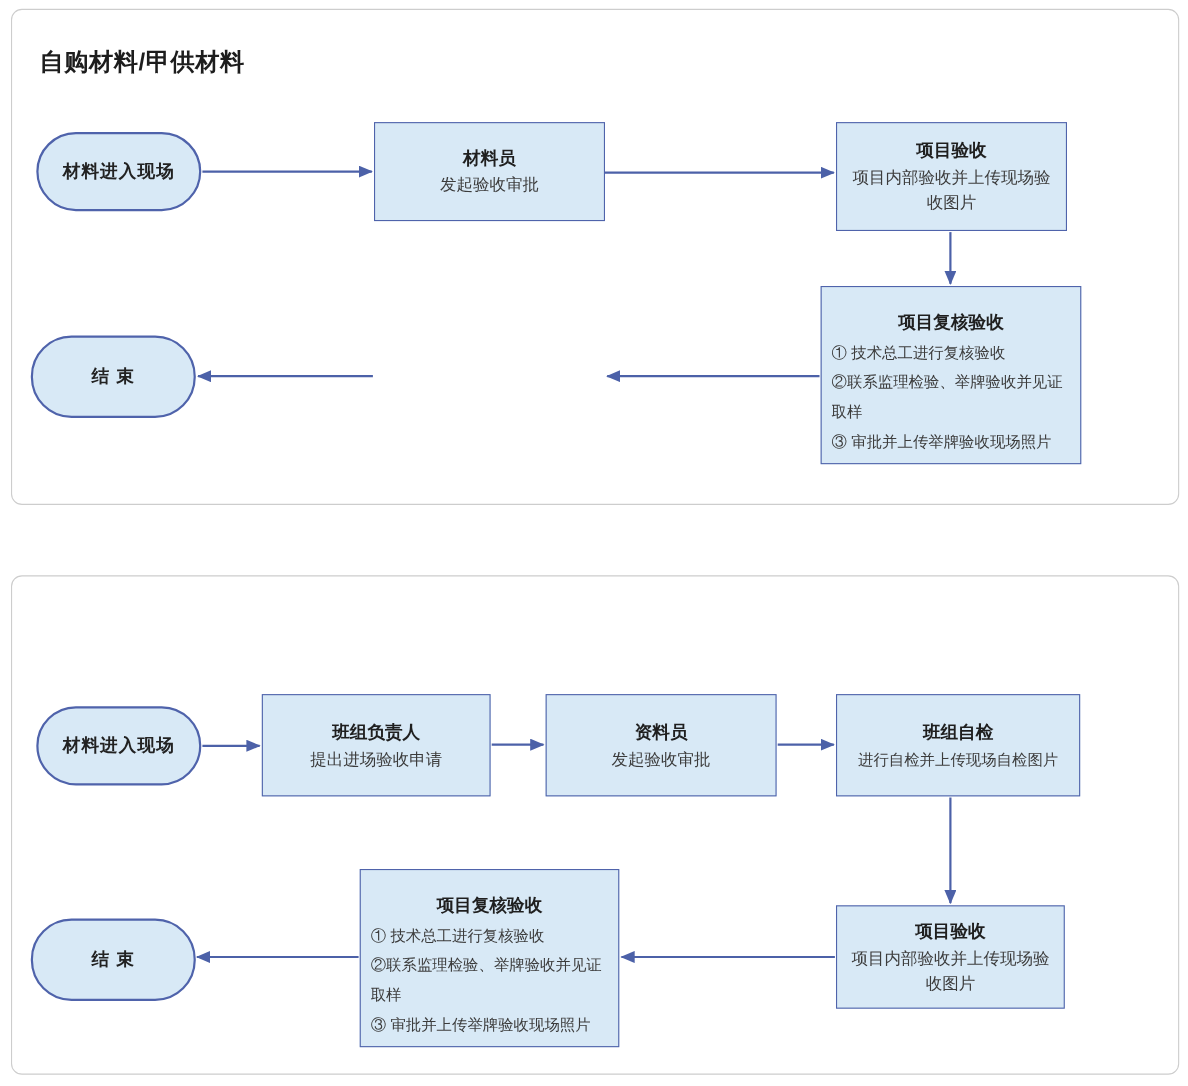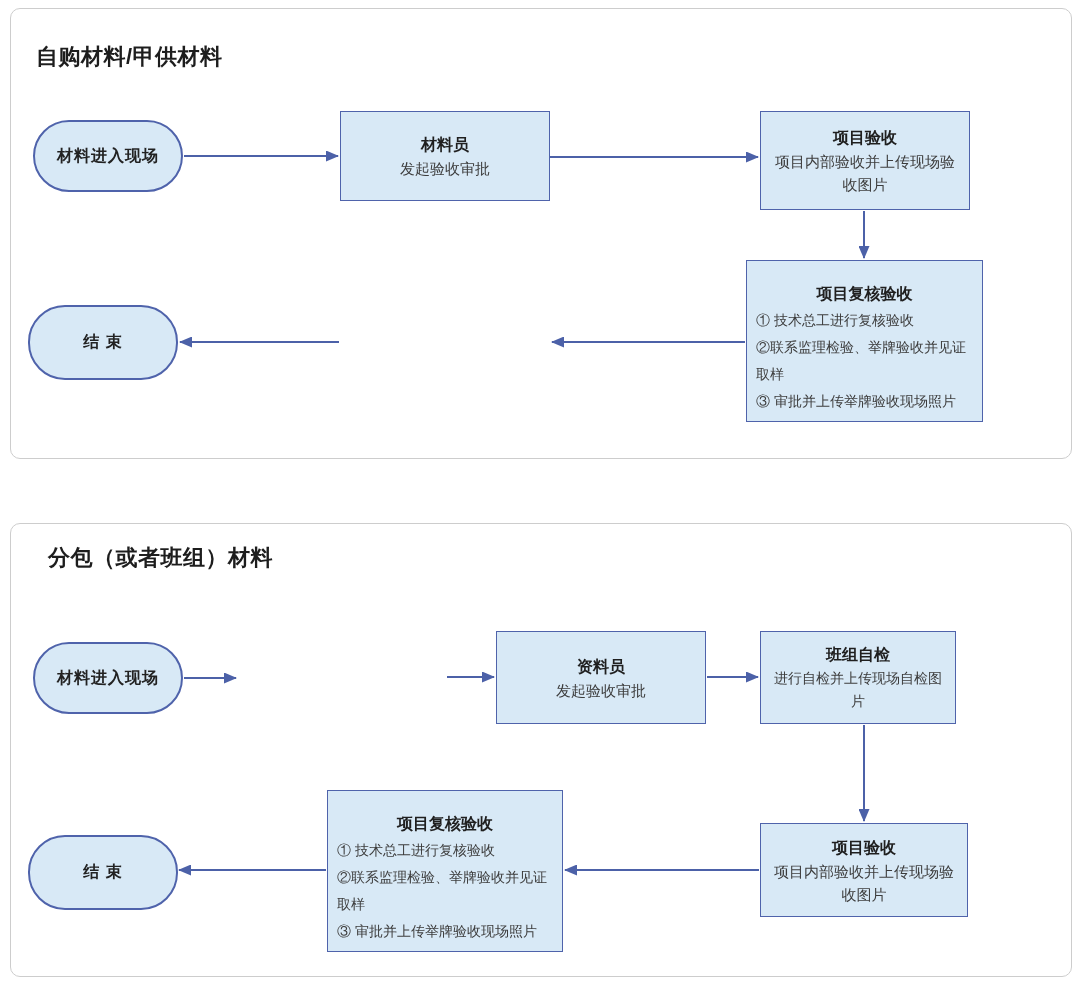--- a/index.html
+++ b/index.html
@@ -62,7 +62,6 @@
   <div class="panel-title" style="left:36px;top:42px;">自购材料/甲供材料</div>
 
   <div class="panel" style="left:10px;top:523px;width:1062px;height:454px;"></div>
-  <div class="panel-title" style="left:48px;top:543px;">分包（或者班组）材料</div>
 
   <svg class="arrow-layer" width="1080" height="987" viewBox="0 0 1080 987">
     <defs>

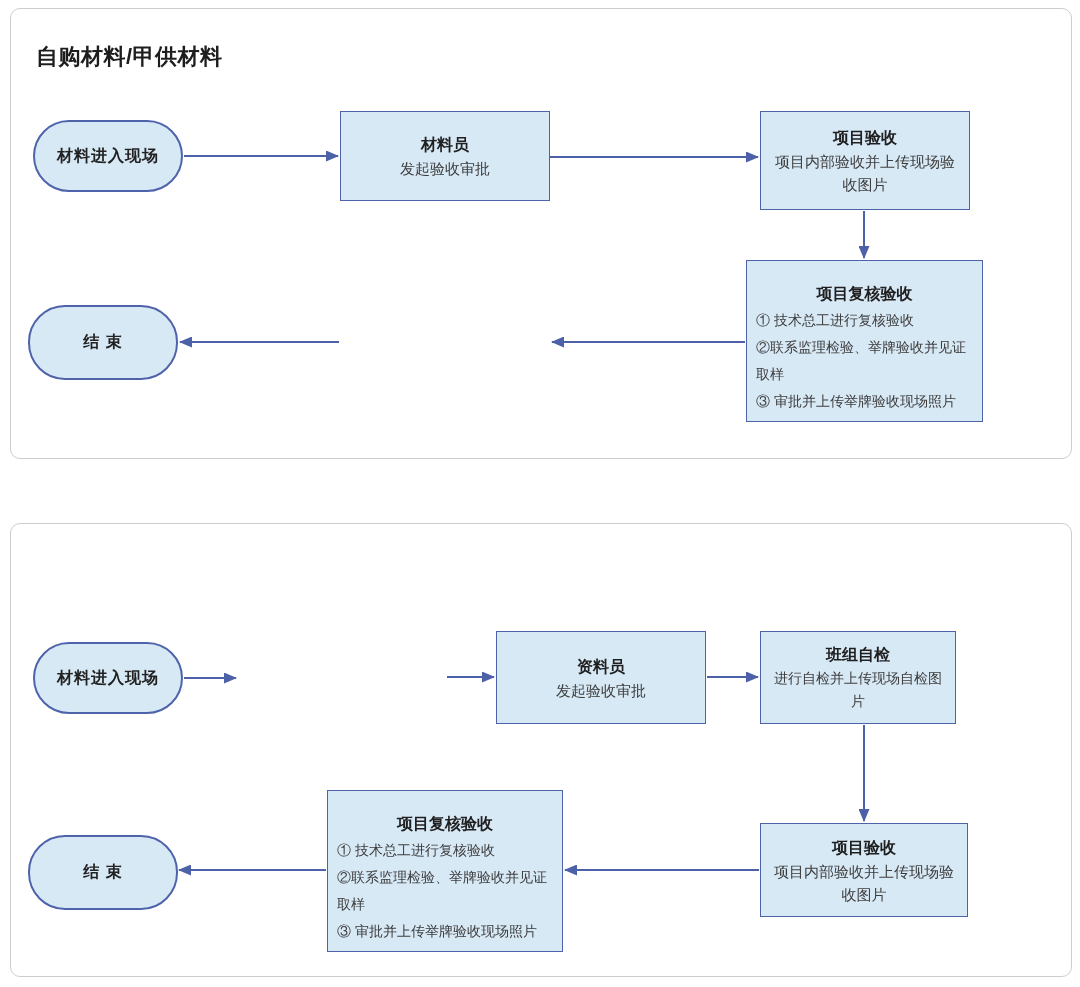--- a/index.html
+++ b/index.html
@@ -116,6 +116,10 @@
     <span>材料进入现场</span>
   </div>
 
+  <div class="node box" style="left:238px;top:631px;width:208px;height:93px;">
+    <div class="node-title">班组负责人</div>
+    <div class="node-desc">提出进场验收申请</div>
+  </div>
 
   <div class="node box" style="left:496px;top:631px;width:210px;height:93px;">
     <div class="node-title">资料员</div>

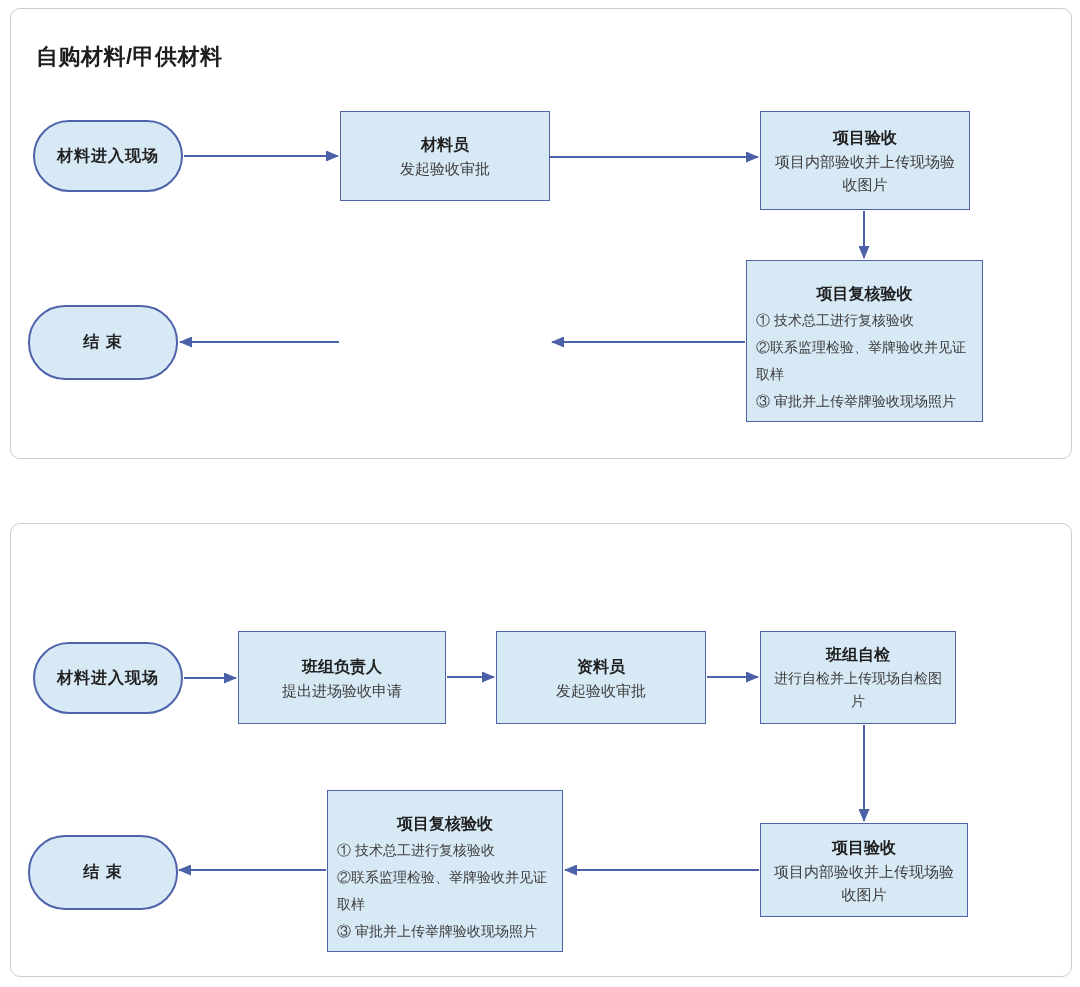--- a/index.html
+++ b/index.html
@@ -126,7 +126,7 @@
     <div class="node-desc">发起验收审批</div>
   </div>
 
-  <div class="node box" style="left:760px;top:631px;width:196px;height:93px;">
+  <div class="node box" style="left:760px;top:631px;width:222px;height:93px;">
     <div class="node-title">班组自检</div>
     <div class="node-desc small">进行自检并上传现场自检图片</div>
   </div>

